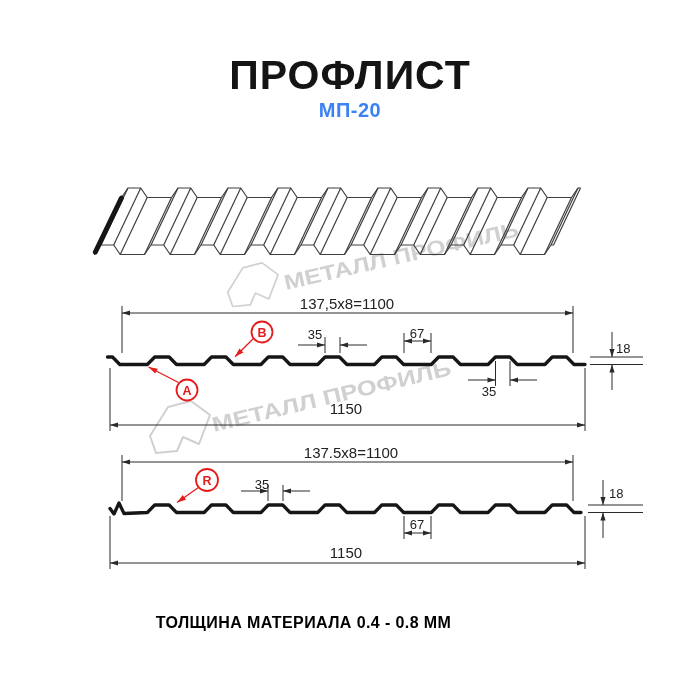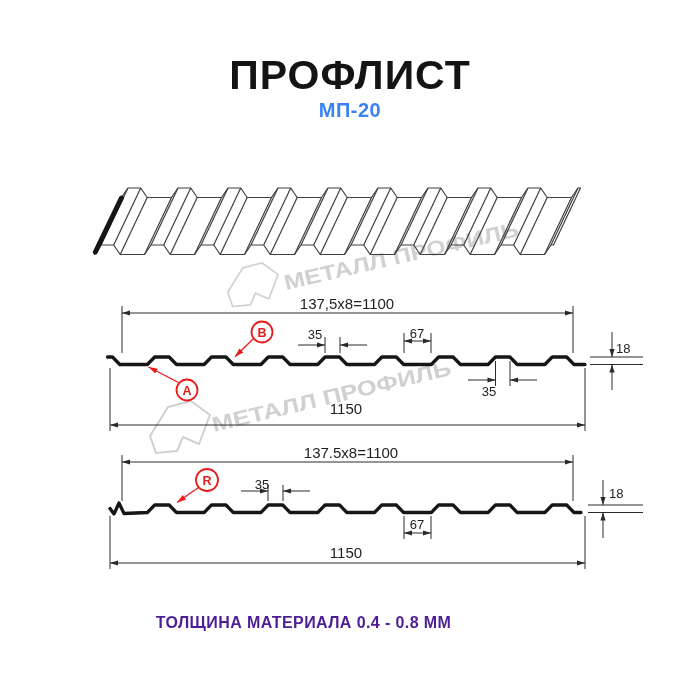--- a/index.html
+++ b/index.html
@@ -10,7 +10,7 @@
   .subtitle{position:absolute;top:99px;left:0;width:700px;text-align:center;
             font-size:20px;font-weight:700;letter-spacing:.5px;color:#3b82f6;}
   .footer{position:absolute;top:614px;left:0;width:607px;text-align:center;
-          font-size:16px;font-weight:600;letter-spacing:.4px;color:#4c1d95;}
+          font-size:16px;font-weight:600;letter-spacing:.4px;color:#000000;}
   svg{position:absolute;top:0;left:0;}
   svg text{font-family:"Liberation Sans",sans-serif;fill:#222;}
   .dim{fill:#222;}

